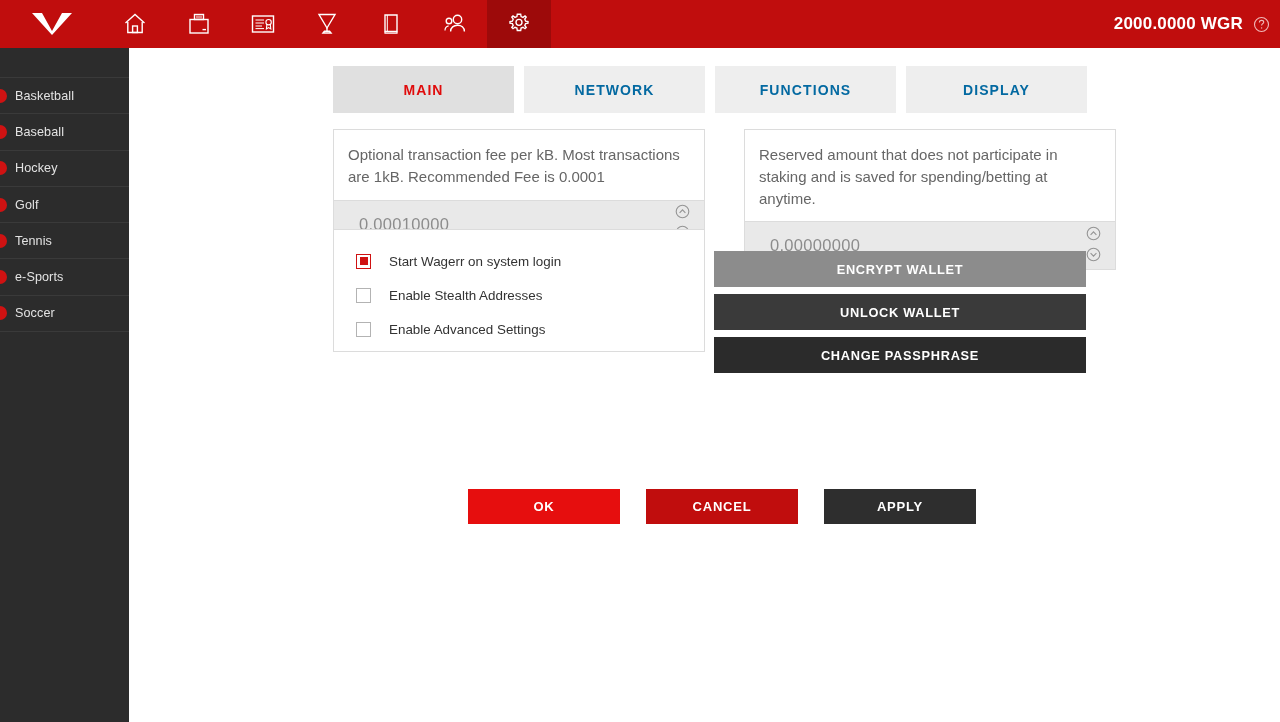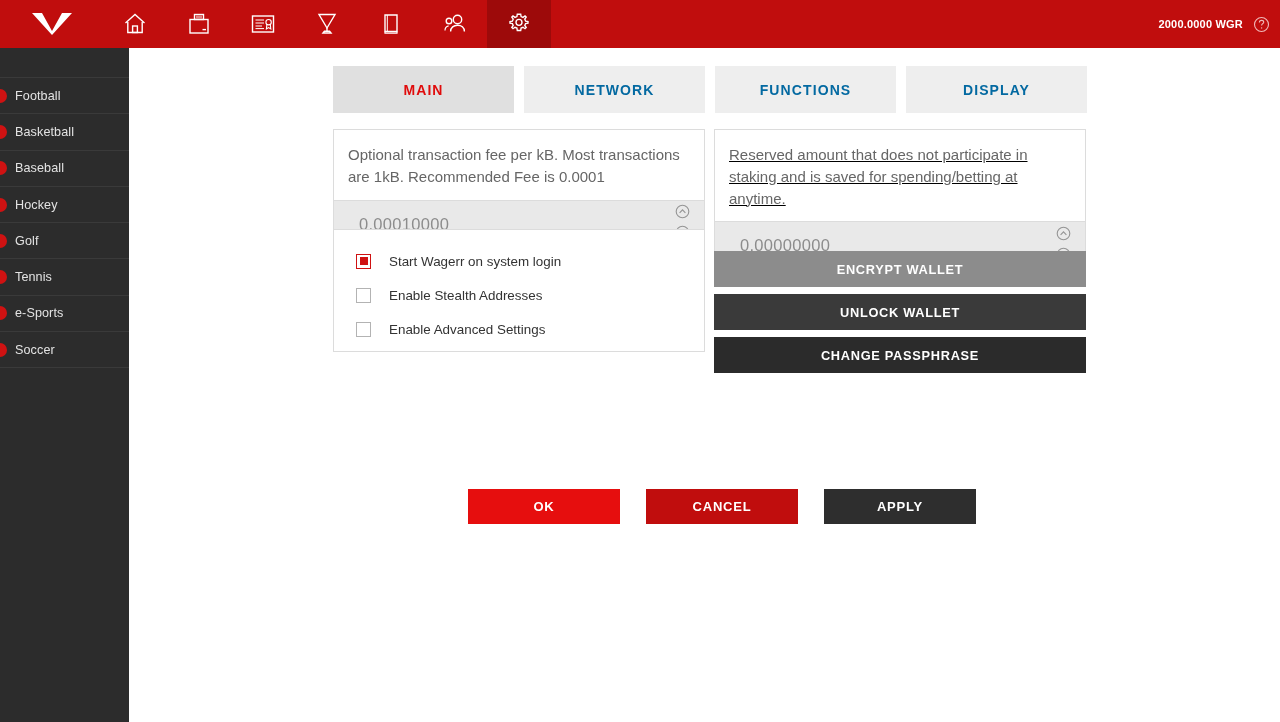--- a/index.html
+++ b/index.html
@@ -37,7 +37,7 @@
     display: flex; align-items: center; gap: 10px;
   }
   .balance {
-    color: #ffffff; font-size: 11px; font-weight: bold;
+    color: #ffffff; font-size: 17px; font-weight: bold;
     letter-spacing: 0.2px; white-space: nowrap;
   }
   .help-icon { display: flex; align-items: center; cursor: pointer; }

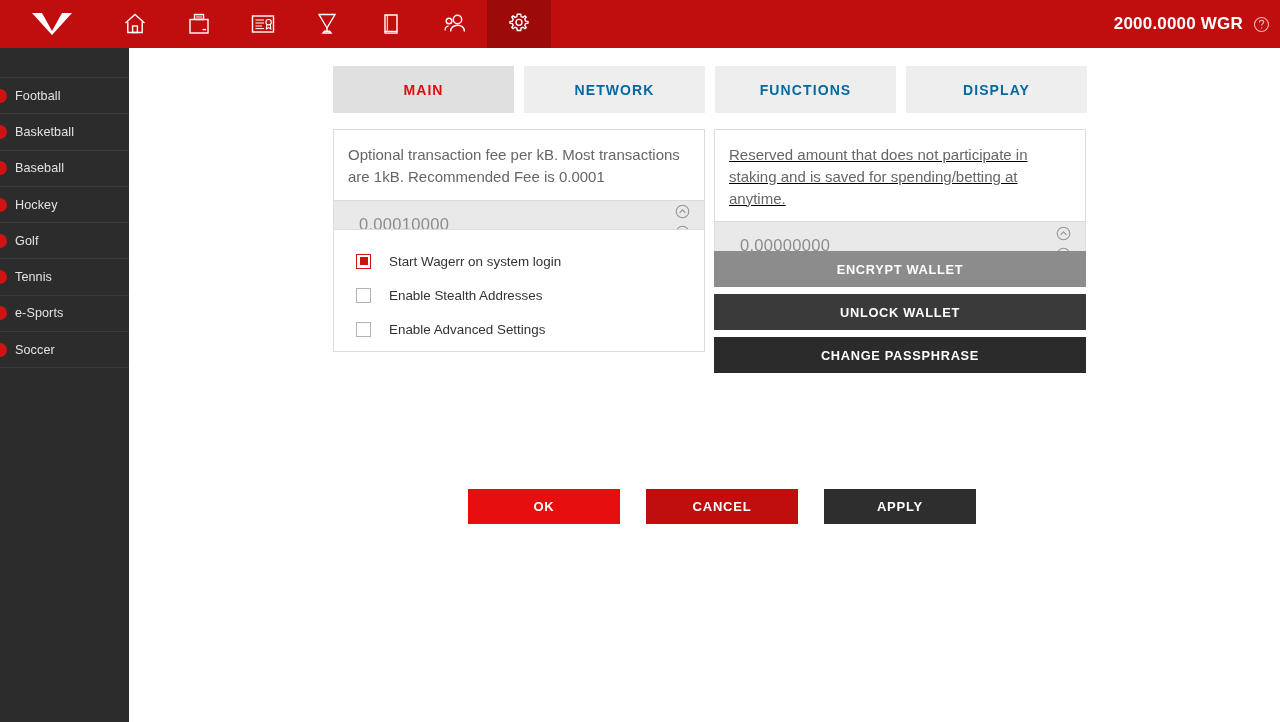--- a/index.html
+++ b/index.html
@@ -277,10 +277,6 @@
 
     <div class="side-item">
       <span class="sicon"></span>
-      <span class="slabel">Football</span>
-    </div>
-    <div class="side-item">
-      <span class="sicon"></span>
       <span class="slabel">Basketball</span>
     </div>
     <div class="side-item">

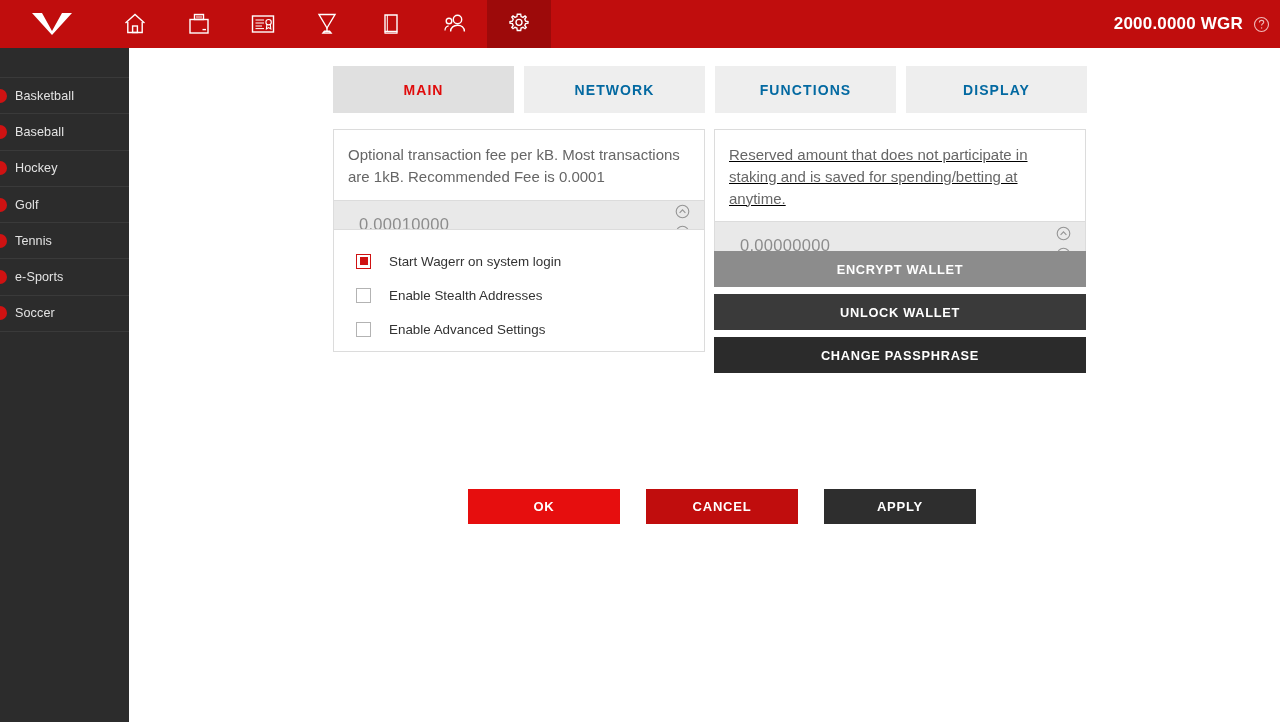--- a/index.html
+++ b/index.html
@@ -335,7 +335,7 @@
       </div>
     </div>
 
-    <div class="panel" style="left:585px; top:81px;text-decoration:underline;">
+    <div class="panel" style="left:615px; top:81px;">
       <div class="panel-desc">Reserved amount that does not participate in staking and is saved for spending/betting at anytime.</div>
       <div class="spin-field">
         <span class="spin-value">0.00000000</span>

